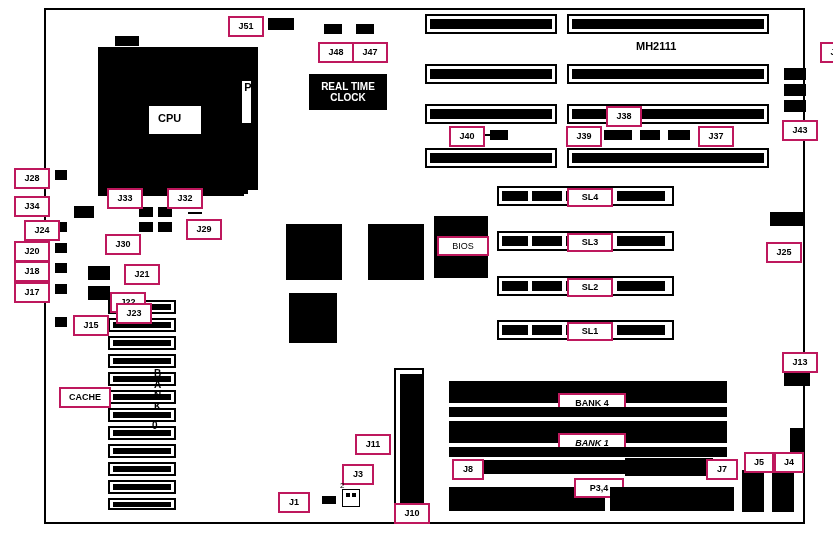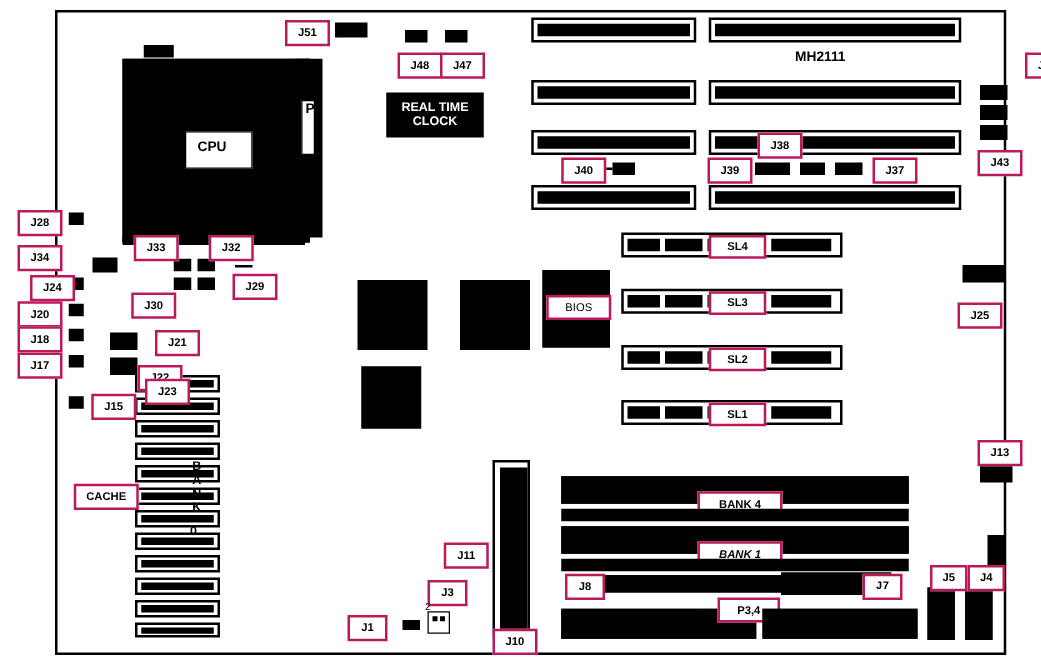--- a/index.html
+++ b/index.html
@@ -229,7 +229,7 @@
   <div class="lbl b" style="left:278px;top:492px;width:24px;height:15px;">J1</div>
   <div class="lbl b" style="left:394px;top:503px;width:28px;height:15px;">J10</div>
   <div class="lbl b" style="left:452px;top:459px;width:24px;height:15px;">J8</div>
-  <div class="lbl b" style="left:690px;top:459px;width:24px;height:15px;font-family:Liberation Mono, monospace;">J7</div>
+  <div class="lbl b" style="left:706px;top:459px;width:24px;height:15px;">J7</div>
   <div class="lbl b" style="left:744px;top:452px;width:22px;height:15px;">J5</div>
   <div class="lbl b" style="left:774px;top:452px;width:22px;height:15px;">J4</div>
 

